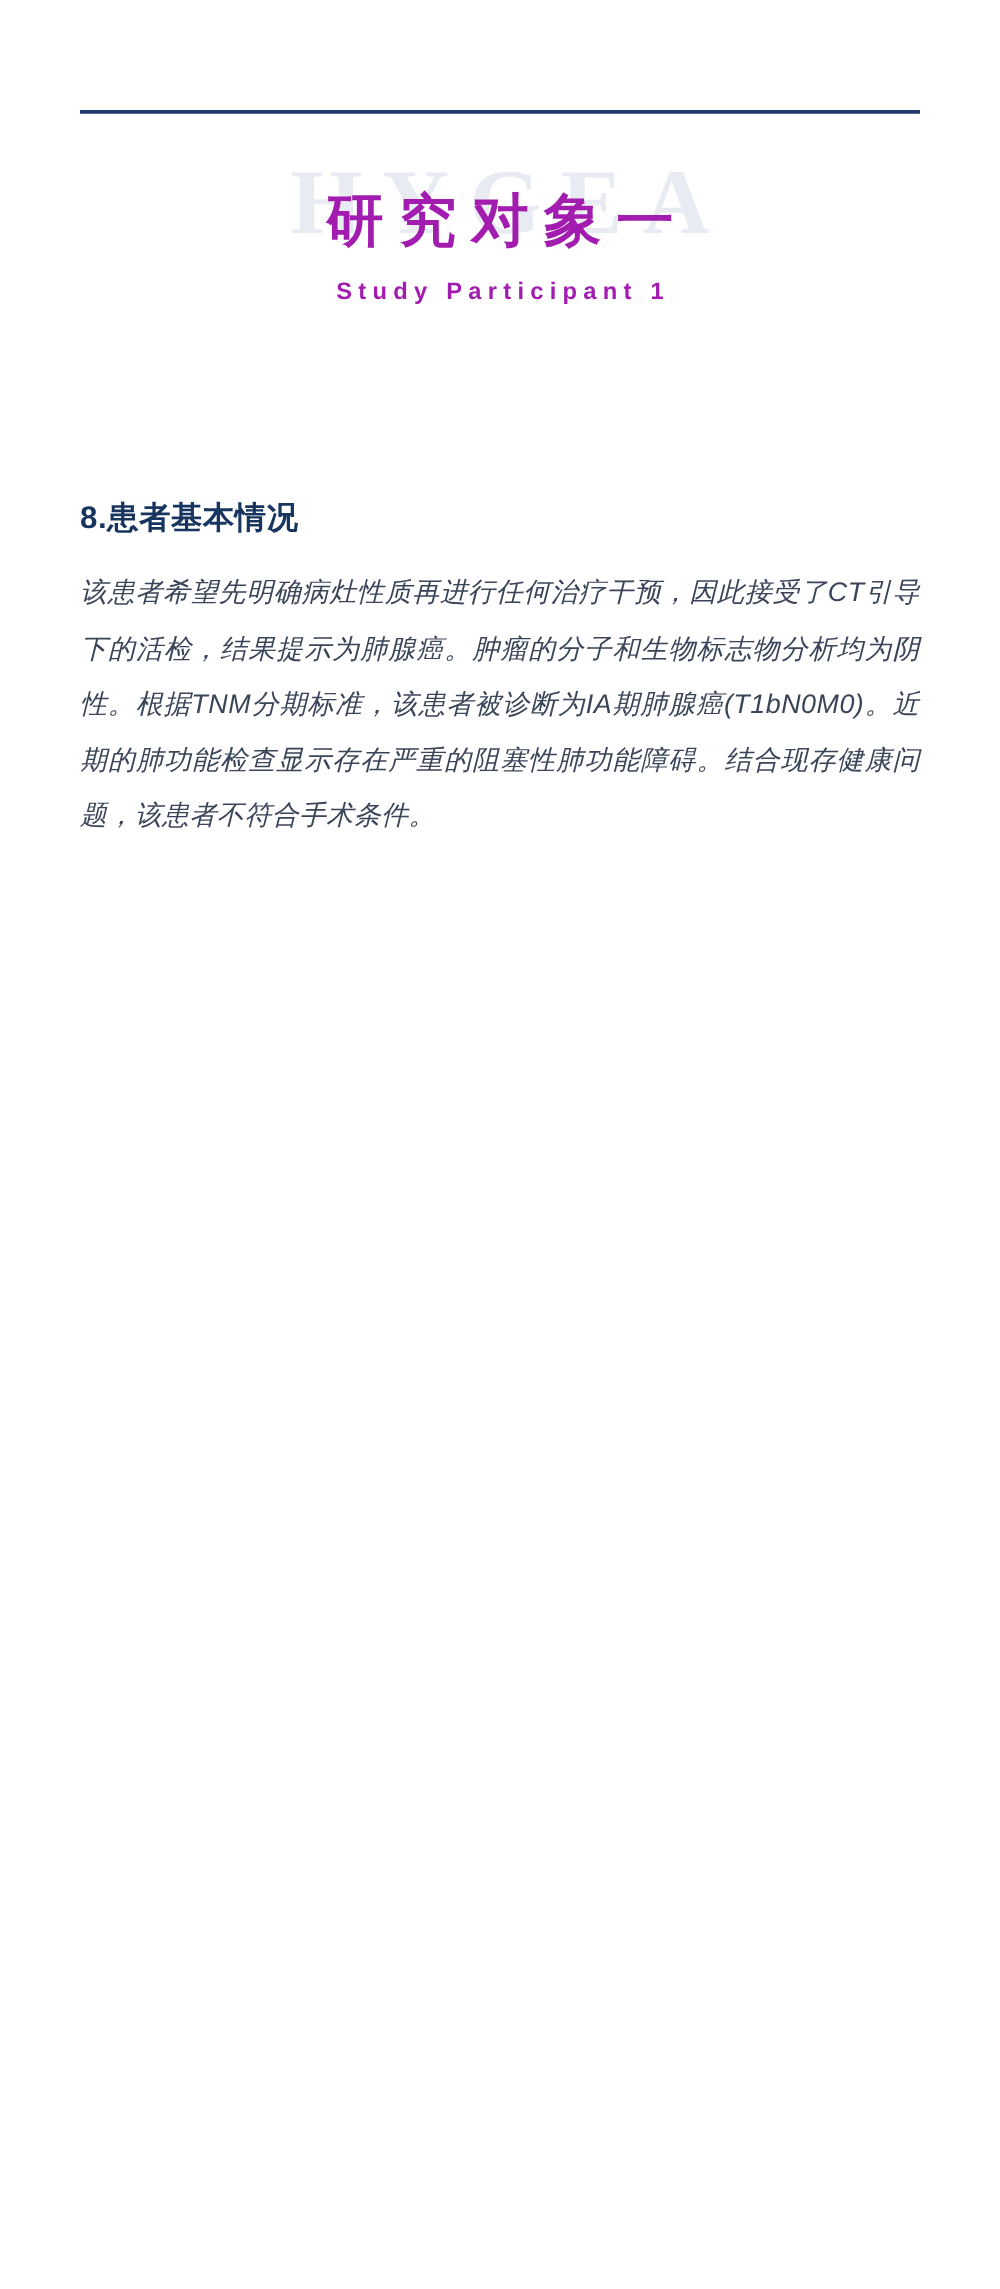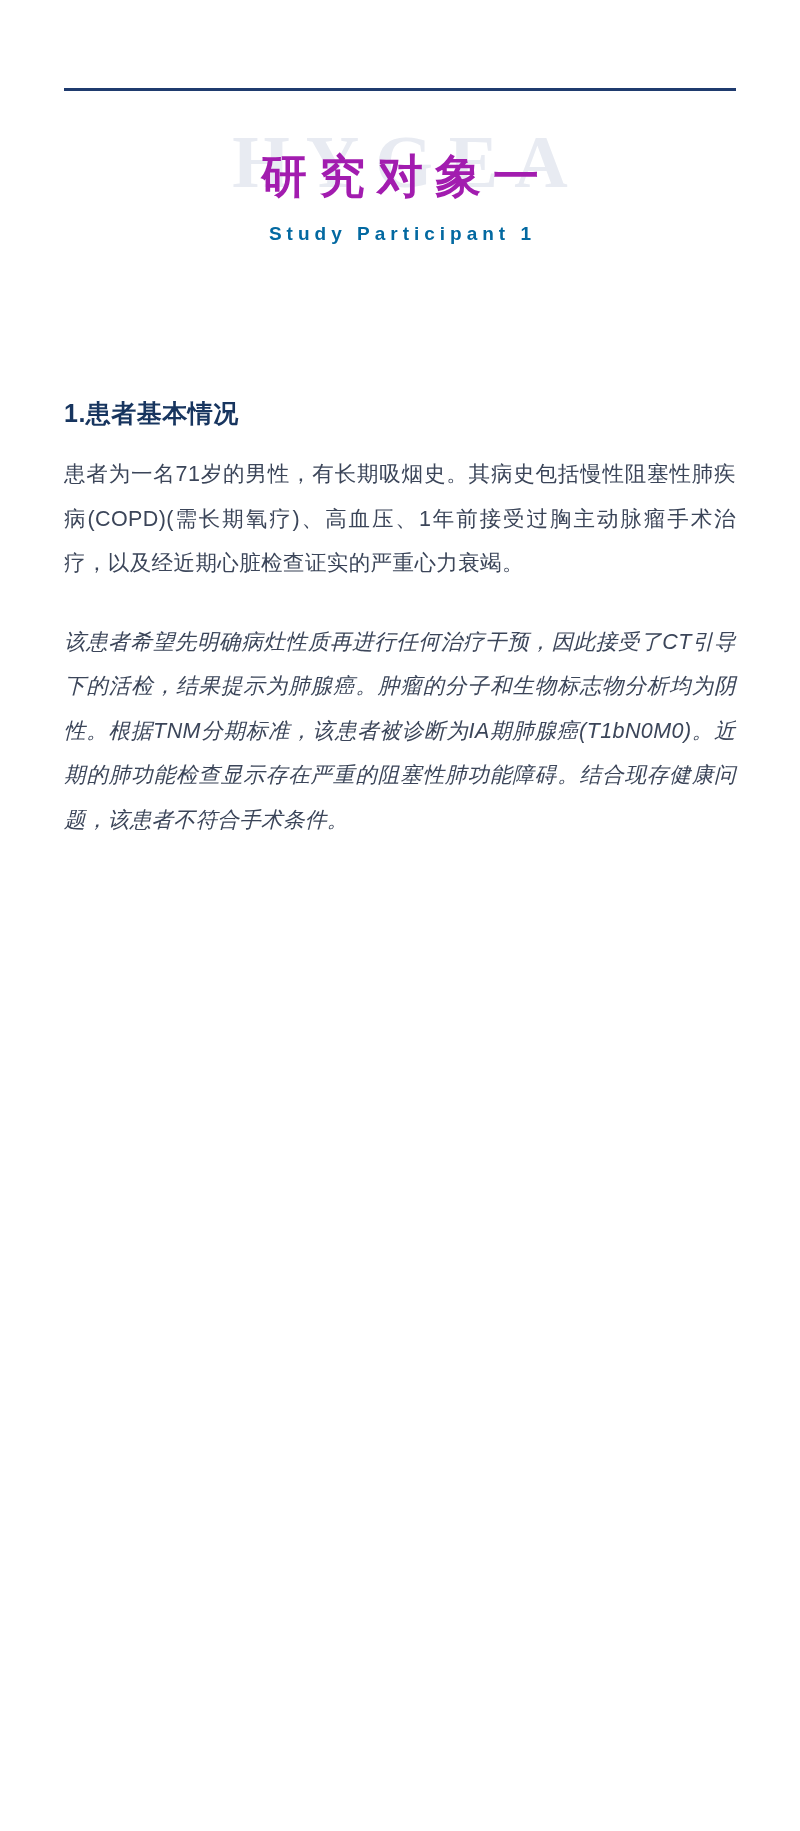--- a/index.html
+++ b/index.html
@@ -69,7 +69,7 @@
     font-weight: 700;
     letter-spacing: 5px;
     text-indent: 5px;
-    color: #0369a1;
+    color: #a21caf;
   }
 
   

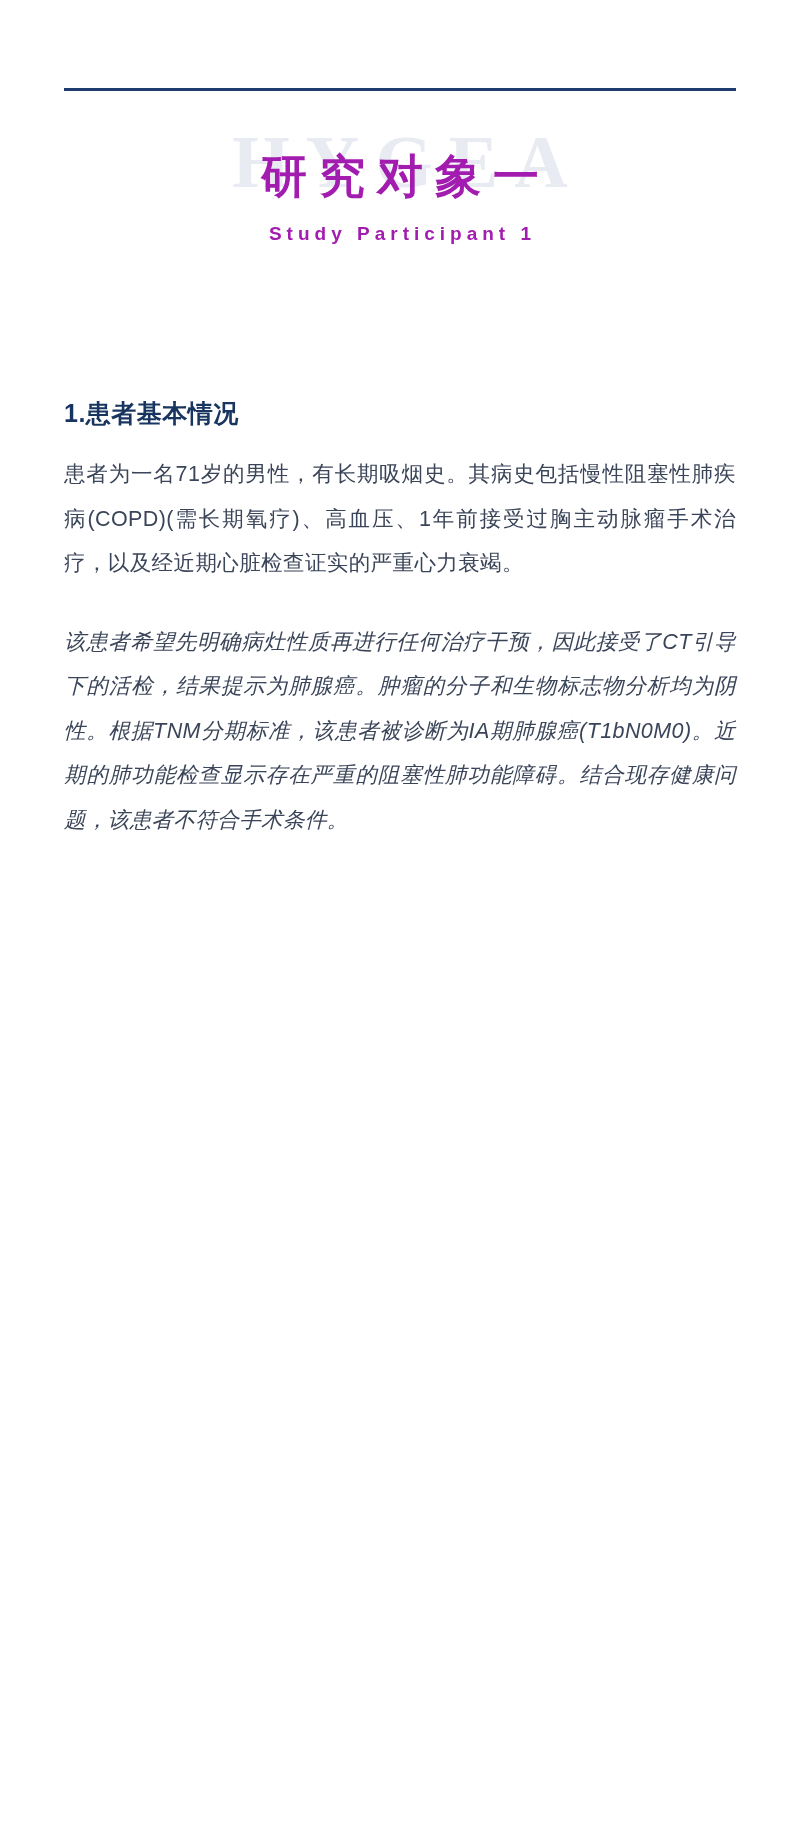--- a/index.html
+++ b/index.html
@@ -112,7 +112,7 @@
   </div>
 
   <div class="content">
-    <div class="section-heading">1.患者基本情况</div>
+    <div class="section-heading">8.患者基本情况</div>
 
     <p class="para">患者为一名71岁的男性，有长期吸烟史。其病史包括慢性阻塞性肺疾病(COPD)(需长期氧疗)、高血压、1年前接受过胸主动脉瘤手术治疗，以及经近期心脏检查证实的严重心力衰竭。</p>
     <p class="para">该患者希望先明确病灶性质再进行任何治疗干预，因此接受了CT引导下的活检，结果提示为肺腺癌。肿瘤的分子和生物标志物分析均为阴性。根据TNM分期标准，该患者被诊断为IA期肺腺癌(T1bN0M0)。近期的肺功能检查显示存在严重的阻塞性肺功能障碍。结合现存健康问题，该患者不符合手术条件。</p>

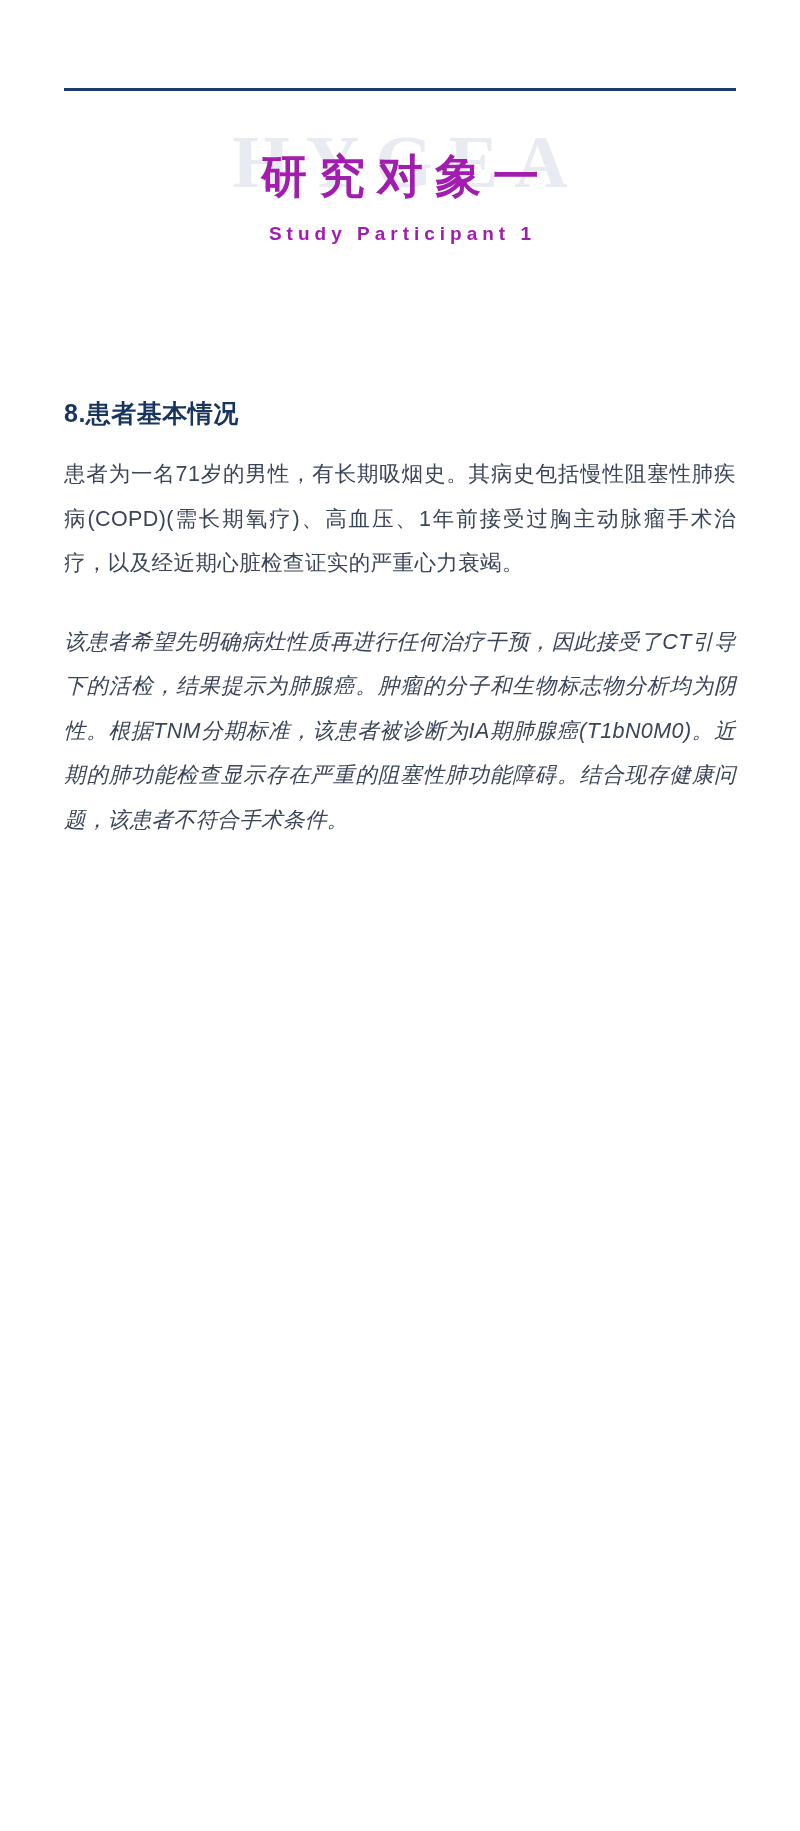--- a/index.html
+++ b/index.html
@@ -114,7 +114,6 @@
   <div class="content">
     <div class="section-heading">8.患者基本情况</div>
 
-    <p class="para">患者为一名71岁的男性，有长期吸烟史。其病史包括慢性阻塞性肺疾病(COPD)(需长期氧疗)、高血压、1年前接受过胸主动脉瘤手术治疗，以及经近期心脏检查证实的严重心力衰竭。</p>
     <p class="para">该患者希望先明确病灶性质再进行任何治疗干预，因此接受了CT引导下的活检，结果提示为肺腺癌。肿瘤的分子和生物标志物分析均为阴性。根据TNM分期标准，该患者被诊断为IA期肺腺癌(T1bN0M0)。近期的肺功能检查显示存在严重的阻塞性肺功能障碍。结合现存健康问题，该患者不符合手术条件。</p>
   </div>
 

